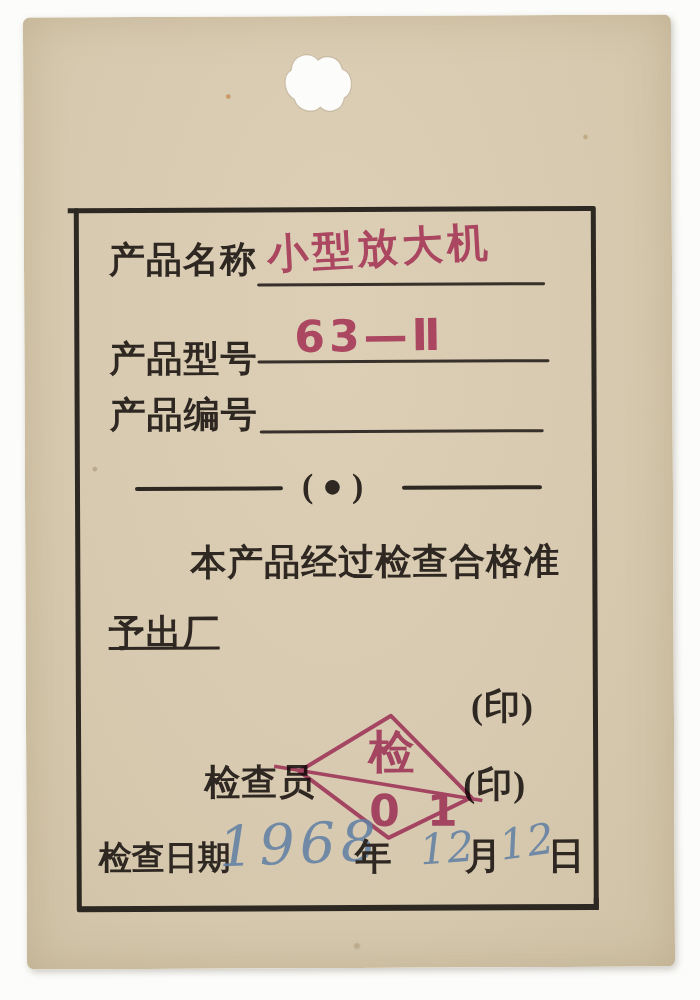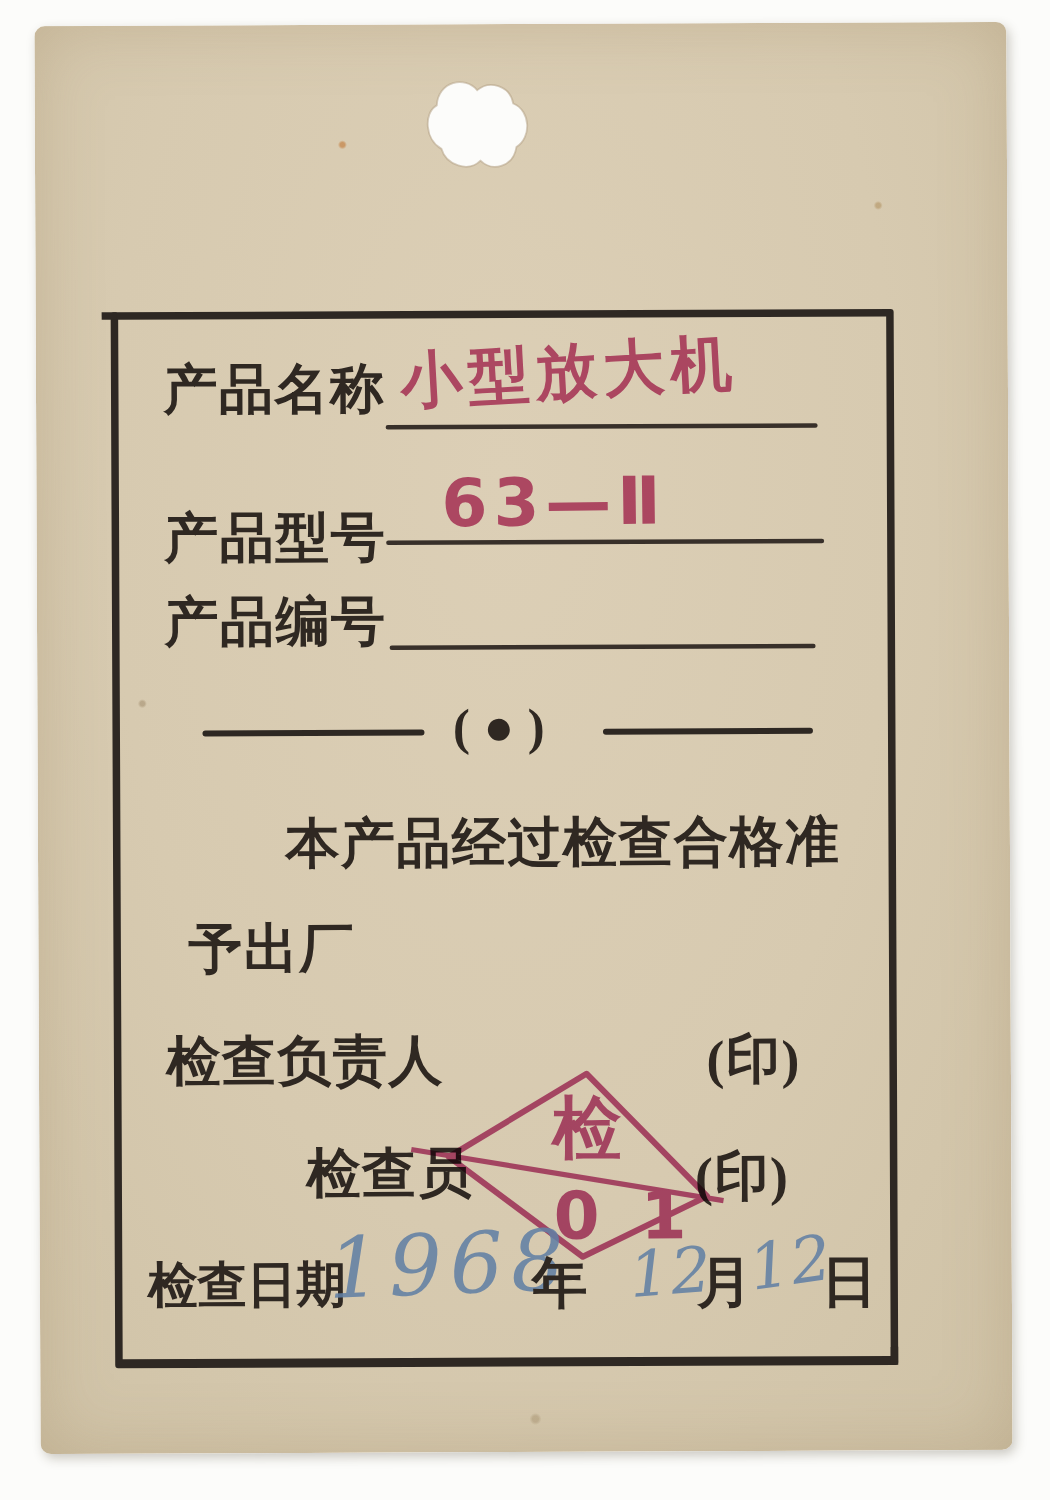--- a/index.html
+++ b/index.html
@@ -114,7 +114,7 @@
     <div class="divider-dash" style="left:377px;top:470px;width:140px;"></div>
 
     <div class="label" style="left:165px;top:527px;font-weight:700;">本产品经过检查合格准</div>
-    <div class="label" style="left:100px;top:597px;">予出厂</div>
+    <div class="label" style="left:83px;top:597px;text-decoration:underline;">予出厂</div>
 
     <div class="label" style="left:85px;top:672px;">检查负责人</div>
     <div class="label" style="left:445px;top:672px;">(印)</div>

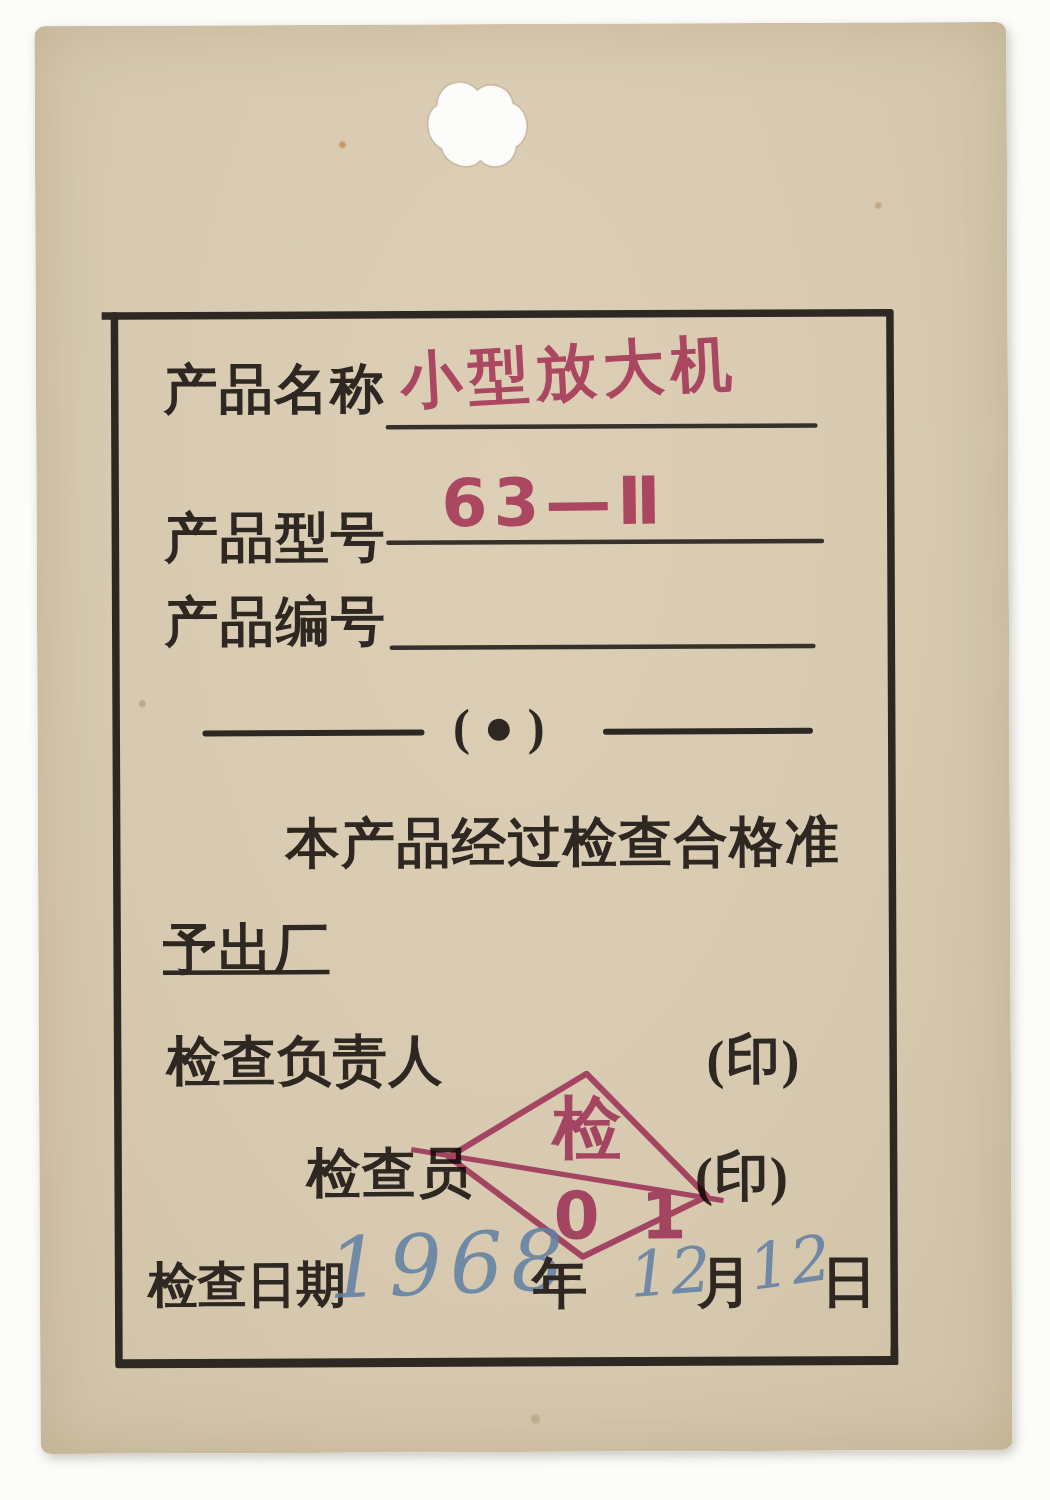--- a/index.html
+++ b/index.html
@@ -116,7 +116,6 @@
     <div class="label" style="left:165px;top:527px;font-weight:700;">本产品经过检查合格准</div>
     <div class="label" style="left:83px;top:597px;text-decoration:underline;">予出厂</div>
 
-    <div class="label" style="left:85px;top:672px;">检查负责人</div>
     <div class="label" style="left:445px;top:672px;">(印)</div>
 
     <div class="label" style="left:178px;top:747px;">检查员</div>

